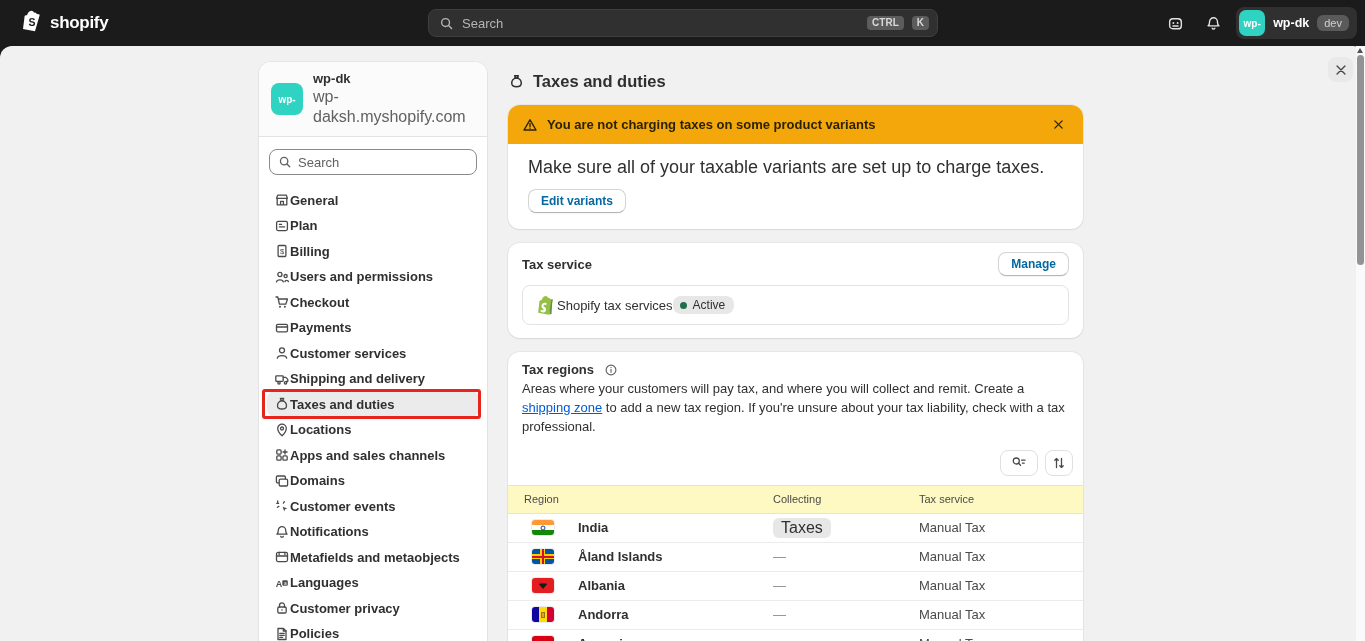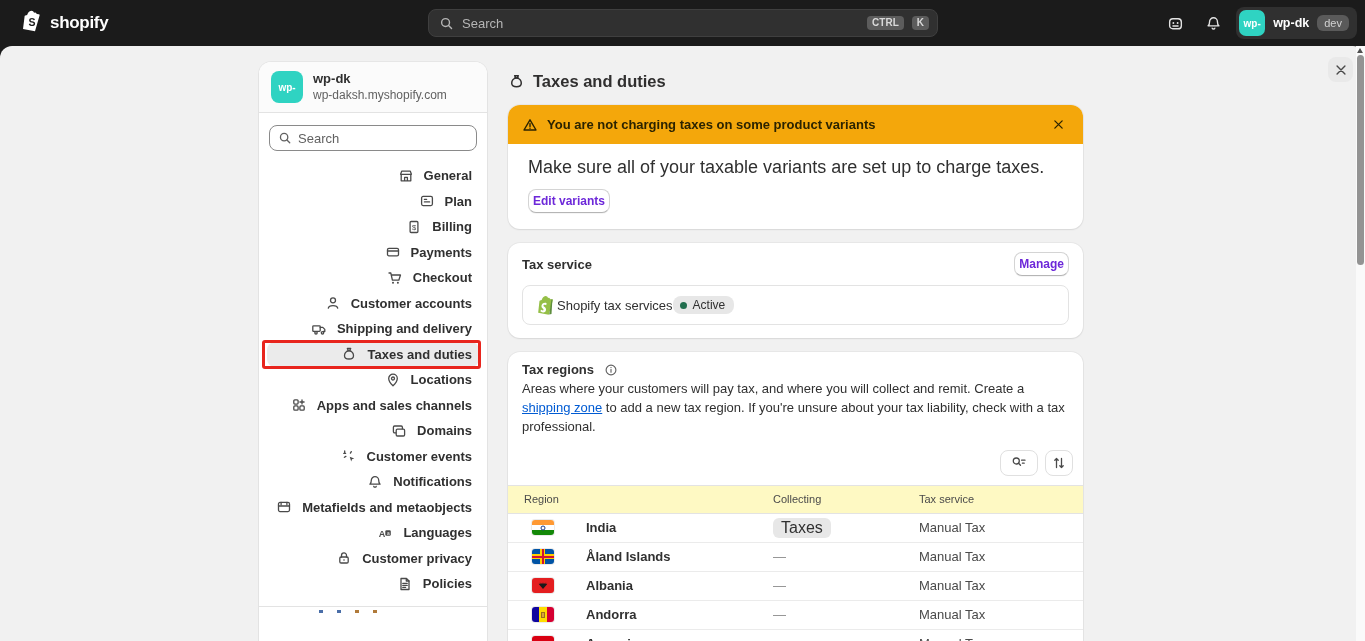--- a/index.html
+++ b/index.html
@@ -38,7 +38,7 @@
   .store-head { display:flex; align-items:center; gap:10px; padding:9px 12px; background:#fbfbfb; border-bottom:1px solid #e3e3e3; border-radius:12px 12px 0 0; }
   .store-avatar { width:32px; height:32px; border-radius:8px; background:var(--accent,#2fd3c2); color:#fff; font-size:10px; font-weight:700; display:flex; align-items:center; justify-content:center; flex:0 0 auto; }
   .store-name { font-size:13px; font-weight:700; color:#303030; line-height:1.25; }
-  .store-domain { font-size:12px; color:#616161; line-height:1.25; }
+  .store-domain { font-size:16px; color:#616161; line-height:1.25; }
   .sb-search { margin:12px 10px 8px; height:26px; border:1px solid #8a8a8a; border-radius:8px; display:flex; align-items:center; gap:6px; padding:0 8px; background:#fff; }
   .sb-search svg { width:14px; height:14px; color:#616161; flex:0 0 auto; }
   .sb-search input { border:none; outline:none; flex:1; font-size:13px; color:#303030; font-family:inherit; background:transparent; min-width:0; }

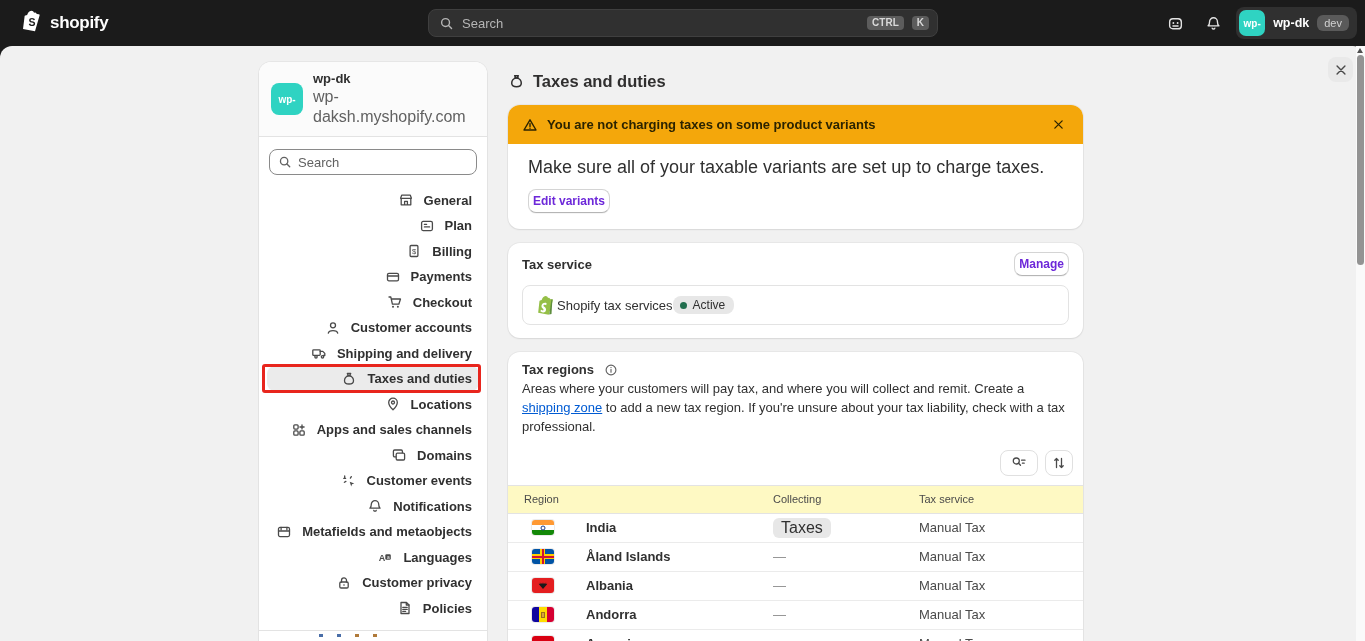--- a/index.html
+++ b/index.html
@@ -44,7 +44,7 @@
   .sb-search input { border:none; outline:none; flex:1; font-size:13px; color:#303030; font-family:inherit; background:transparent; min-width:0; }
   .sb-search input::placeholder { color:#616161; }
   .nav { padding:4px 8px 0; }
-  .nav-item { position:relative; height:25.5px; display:flex; align-items:center; gap:10px; padding:0 7px; border-radius:8px; cursor:pointer;justify-content:flex-end; }
+  .nav-item { position:relative; height:25.5px; display:flex; align-items:center; gap:0; padding:0 7px; border-radius:8px; cursor:pointer; }
   .nav-item .ico { width:16px; height:16px; color:#4a4a4a; flex:0 0 auto; display:flex; }
   .nav-item .ico svg { width:16px; height:16px; }
   .nav-item .lbl { font-size:13px; font-weight:600; color:#303030; white-space:nowrap; }

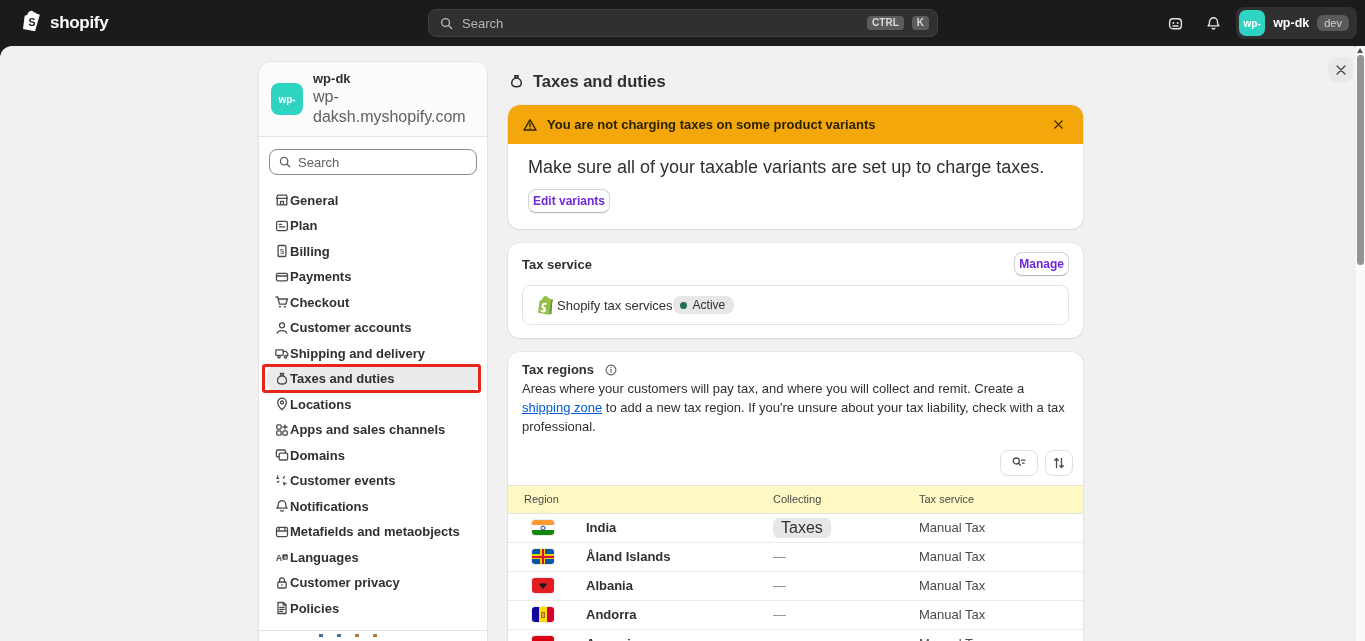--- a/index.html
+++ b/index.html
@@ -72,7 +72,7 @@
   .banner-x svg { width:13px; height:13px; }
   .banner-body { padding:13px 20px 16px; }
   .banner-text { font-size:18px; color:#303030; }
-  .btn { display:inline-flex; align-items:center; justify-content:center; background:#fff; border:1px solid #d4d4d4; border-bottom-color:#b5b5b5; border-radius:8px; font-size:12px; font-weight:600; color:#6d28d9; padding:4px 4px; cursor:pointer; font-family:inherit; box-shadow:0 1px 0 rgba(0,0,0,.04); }
+  .btn { display:inline-flex; align-items:center; justify-content:center; background:#fff; border:1px solid #d4d4d4; border-bottom-color:#b5b5b5; border-radius:8px; font-size:12px; font-weight:600; color:#0369a1; padding:4px 12px; cursor:pointer; font-family:inherit; box-shadow:0 1px 0 rgba(0,0,0,.04); }
   .banner-body .btn { margin-top:11px; }
 
   

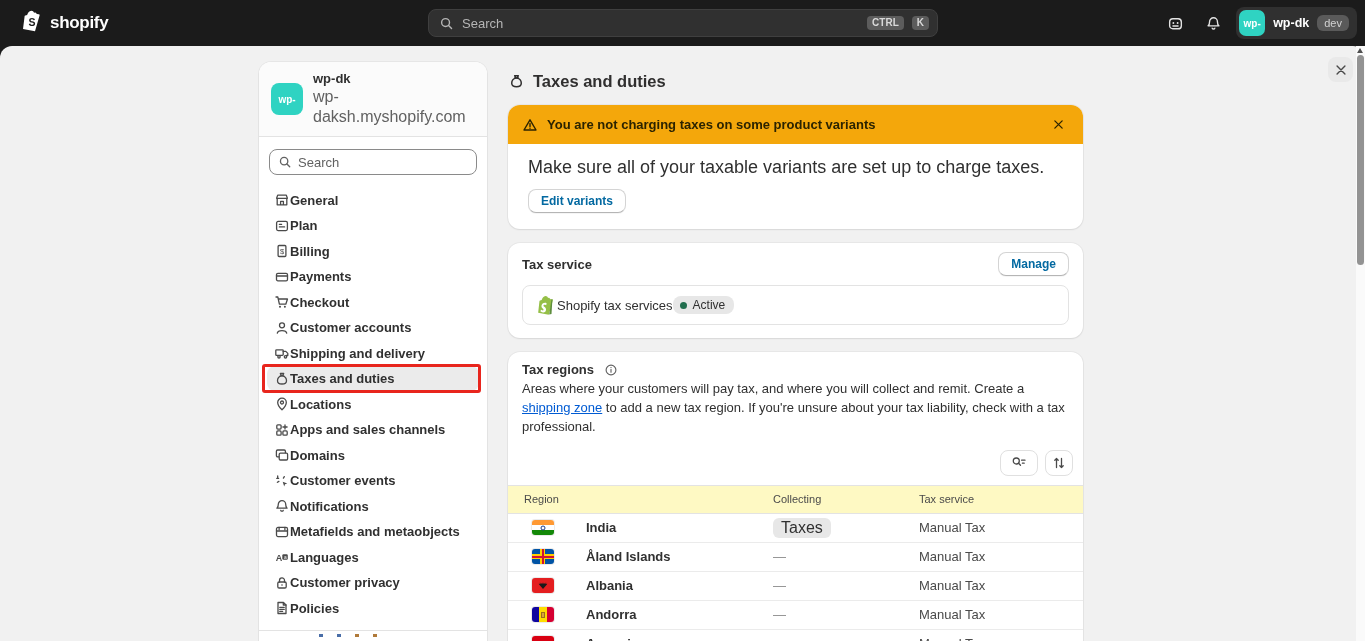--- a/index.html
+++ b/index.html
@@ -199,6 +199,17 @@
             </svg>
           </span>
           <span class="lbl">Billing</span>
+        </div>
+        <div class="nav-item">
+          <span class="ico">
+            <svg viewBox="0 0 16 16" fill="none" stroke="currentColor" stroke-width="1.3" stroke-linecap="round" stroke-linejoin="round">
+              <circle cx="5.9" cy="5.5" r="2.1"></circle>
+              <path d="M2.5 12.9c.4-2.6 6.4-2.6 6.8 0"></path>
+              <circle cx="11.6" cy="7.1" r="1.6"></circle>
+              <path d="M10.9 12.7c.3-1.8 3.2-1.8 3.5 0"></path>
+            </svg>
+          </span>
+          <span class="lbl">Users and permissions</span>
         </div>
         <div class="nav-item">
           <span class="ico">

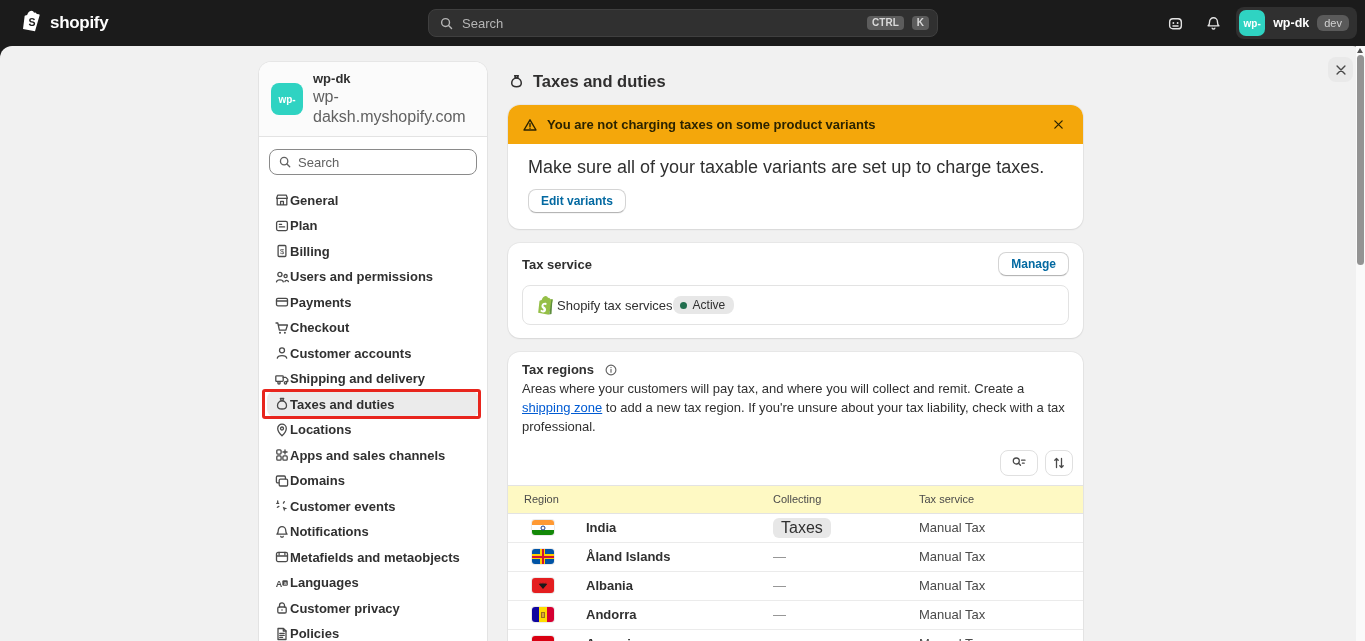--- a/index.html
+++ b/index.html
@@ -214,21 +214,21 @@
         <div class="nav-item">
           <span class="ico">
             <svg viewBox="0 0 16 16" fill="none" stroke="currentColor" stroke-width="1.3" stroke-linecap="round" stroke-linejoin="round">
-              <rect x="2.5" y="4.4" width="11" height="7.4" rx="1.4"></rect>
-              <path d="M2.5 7h11"></path>
-            </svg>
-          </span>
-          <span class="lbl">Payments</span>
-        </div>
-        <div class="nav-item">
-          <span class="ico">
-            <svg viewBox="0 0 16 16" fill="none" stroke="currentColor" stroke-width="1.3" stroke-linecap="round" stroke-linejoin="round">
               <path d="M2 3h1.8l1.6 7.2h6.4l1.7-5.2H4.2"></path>
               <circle cx="6" cy="12.7" r="1" fill="currentColor" stroke="none"></circle>
               <circle cx="10.9" cy="12.7" r="1" fill="currentColor" stroke="none"></circle>
             </svg>
           </span>
           <span class="lbl">Checkout</span>
+        </div>
+        <div class="nav-item">
+          <span class="ico">
+            <svg viewBox="0 0 16 16" fill="none" stroke="currentColor" stroke-width="1.3" stroke-linecap="round" stroke-linejoin="round">
+              <rect x="2.5" y="4.4" width="11" height="7.4" rx="1.4"></rect>
+              <path d="M2.5 7h11"></path>
+            </svg>
+          </span>
+          <span class="lbl">Payments</span>
         </div>
         <div class="nav-item">
           <span class="ico">

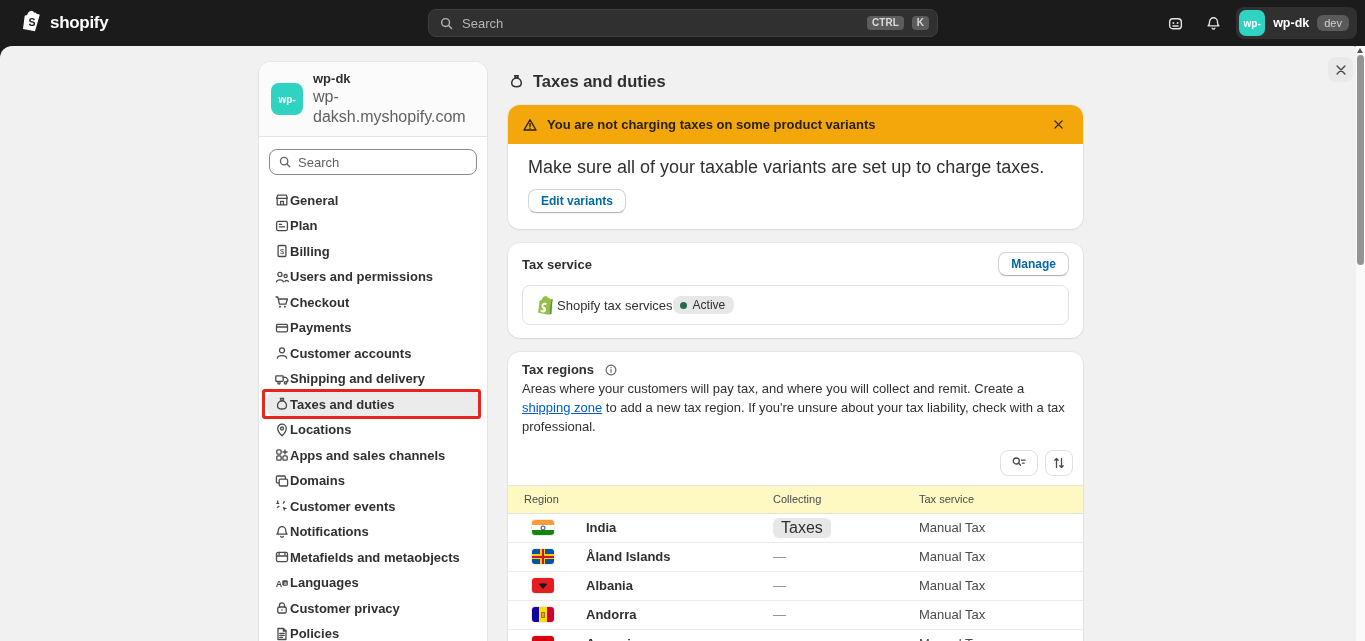--- a/index.html
+++ b/index.html
@@ -237,7 +237,7 @@
               <path d="M3.3 13.2c.6-3.4 8.8-3.4 9.4 0"></path>
             </svg>
           </span>
-          <span class="lbl">Customer accounts</span>
+          <span class="lbl">Customer services</span>
         </div>
         <div class="nav-item">
           <span class="ico">

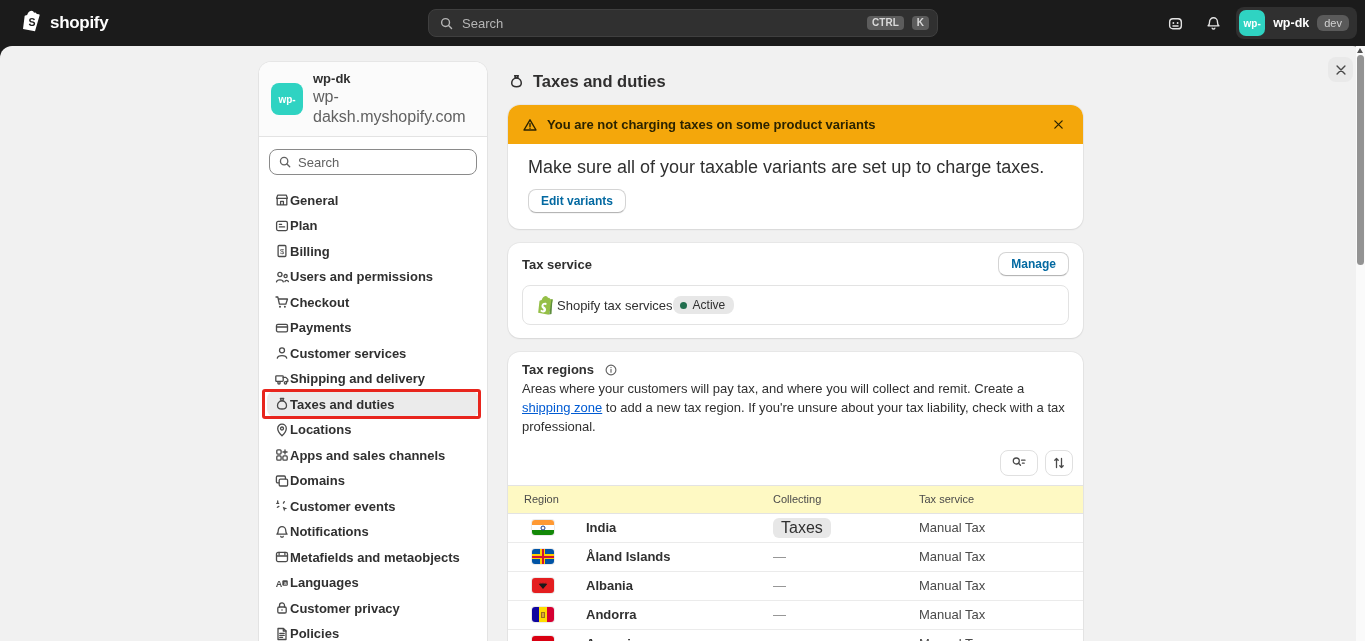--- a/index.html
+++ b/index.html
@@ -98,7 +98,7 @@
   .tool-btn svg { width:16px; height:16px; }
   .tbl-header { display:grid; grid-template-columns:249px 146px 1fr; padding-left:16px; height:29px; align-items:center; background:#fef9c3; border-top:1px solid #e3e3e3; border-bottom:1px solid #e3e3e3; font-size:11px; color:#4a4a4a; }
   .tbl-row { display:grid; grid-template-columns:249px 146px 1fr; padding-left:16px; height:29px; align-items:center; border-bottom:1px solid #ebebeb; background:#fff; cursor:pointer; }
-  .cell-region { display:flex; align-items:center; gap:32px; padding-left:8px; }
+  .cell-region { display:flex; align-items:center; gap:24px; padding-left:8px; }
   .flag { position:relative; width:22px; height:15px; border-radius:3px; overflow:hidden; box-shadow:0 0 0 1px rgba(0,0,0,.08); flex:0 0 auto; }
   .flag .bar-h { position:absolute; left:0; right:0; top:5px; height:5px; }
   .flag .bar-v { position:absolute; top:0; bottom:0; left:8px; width:5px; }

